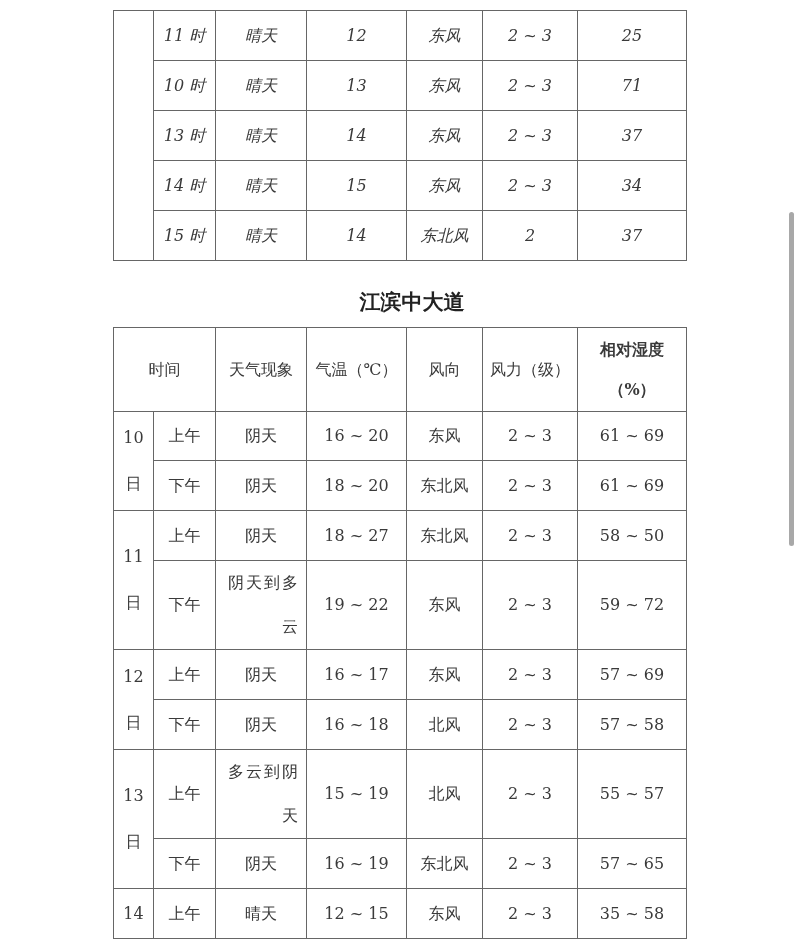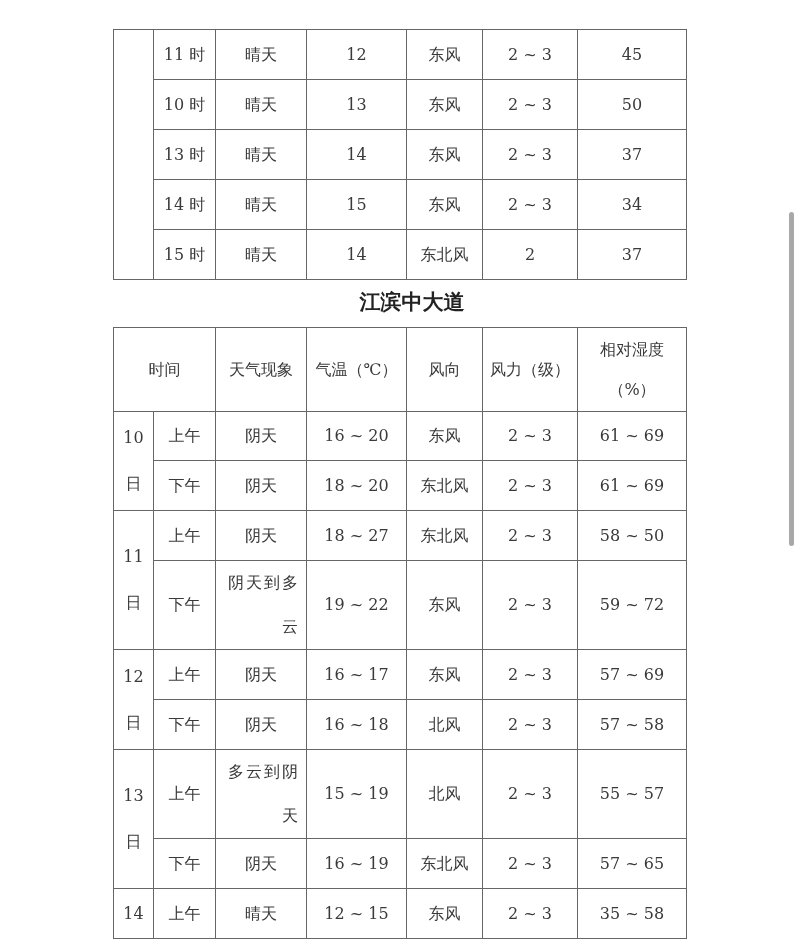--- a/index.html
+++ b/index.html
@@ -6,7 +6,7 @@
   body{width:800px;height:950px;position:relative;overflow:hidden;font-family:"DejaVu Serif","Liberation Serif",serif;color:#333;}
   table{border-collapse:collapse;position:absolute;left:113px;table-layout:fixed;}
   td{border:1.5px solid #666;text-align:center;vertical-align:middle;font-size:16px;padding:0;line-height:22px;color:#3a3a3a;}
-  #top-table{top:29px;}
+  #top-table{top:10px;font-style:italic;}
   #top-table td{height:49px;}
   #main-table{top:327px;}
   .title{position:absolute;top:288px;left:0;width:800px;text-align:center;font-family:"DejaVu Sans","Liberation Sans",sans-serif;font-weight:bold;font-size:21px;color:#222;padding-left:12px;}

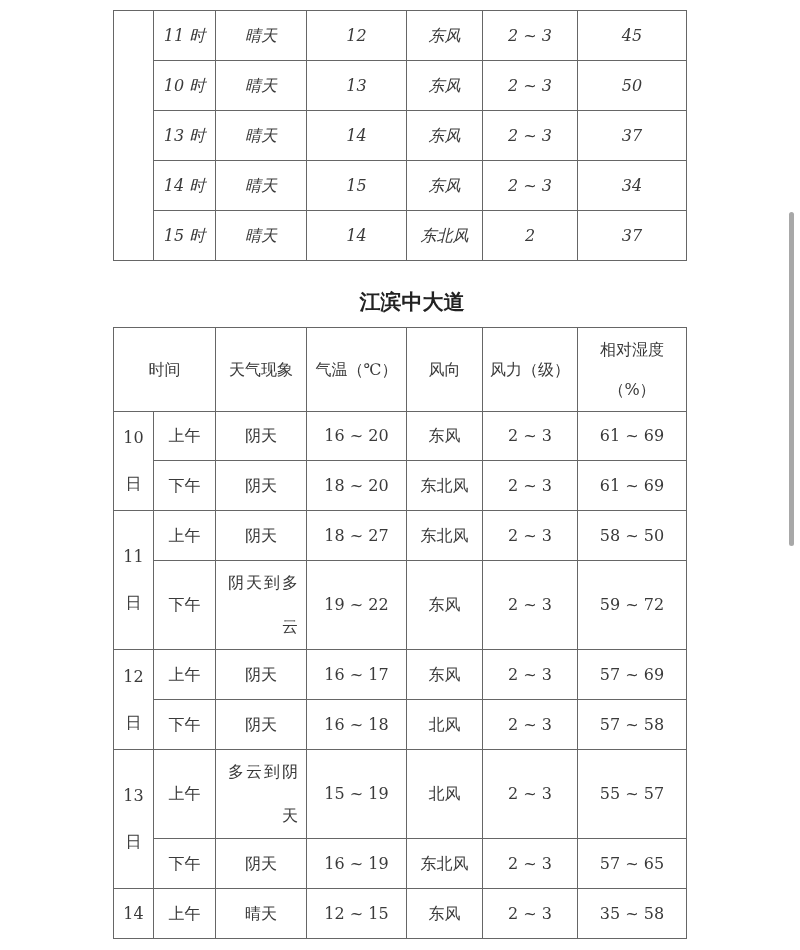--- a/index.html
+++ b/index.html
@@ -38,7 +38,7 @@
     <td>12</td>
     <td>东风</td>
     <td>2 ~ 3</td>
-    <td>45</td>
+    <td>25</td>
   </tr>
   <tr>
     <td>10 时</td>

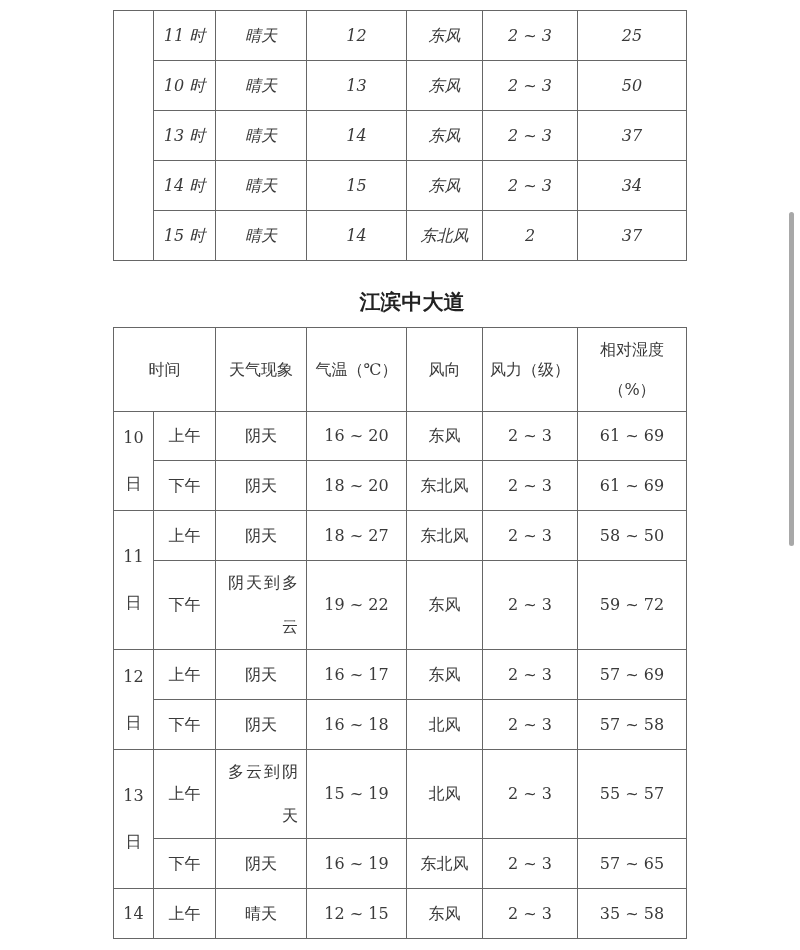--- a/index.html
+++ b/index.html
@@ -46,7 +46,7 @@
     <td>13</td>
     <td>东风</td>
     <td>2 ~ 3</td>
-    <td>50</td>
+    <td>71</td>
   </tr>
   <tr>
     <td>13 时</td>

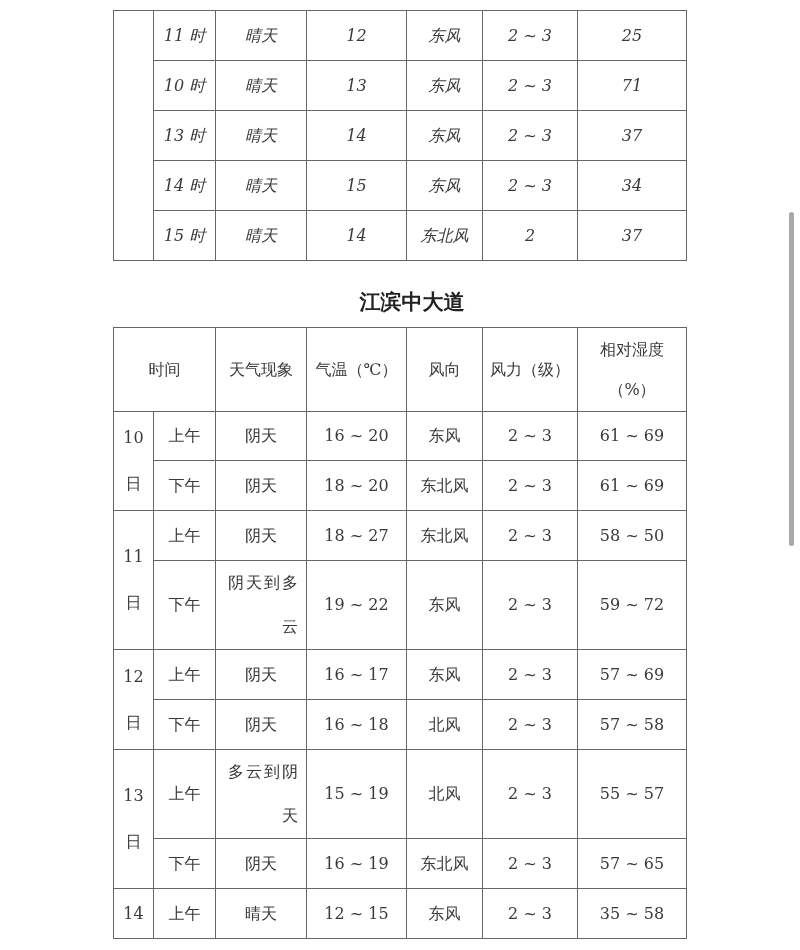--- a/index.html
+++ b/index.html
@@ -11,7 +11,7 @@
   #main-table{top:327px;}
   .title{position:absolute;top:288px;left:0;width:800px;text-align:center;font-family:"DejaVu Sans","Liberation Sans",sans-serif;font-weight:bold;font-size:21px;color:#222;padding-left:12px;}
   .wrap{display:block;margin:0 auto;width:78px;text-align:right;line-height:44px;letter-spacing:2px;}
-  .hdr2{line-height:40px;}
+  .hdr2{line-height:40px;font-weight:bold;}
   .scroll-thumb{position:absolute;left:789px;top:212px;width:5px;height:334px;border-radius:3px;background:#a8a8a8;}
   .day{line-height:46px;}
 </style>

